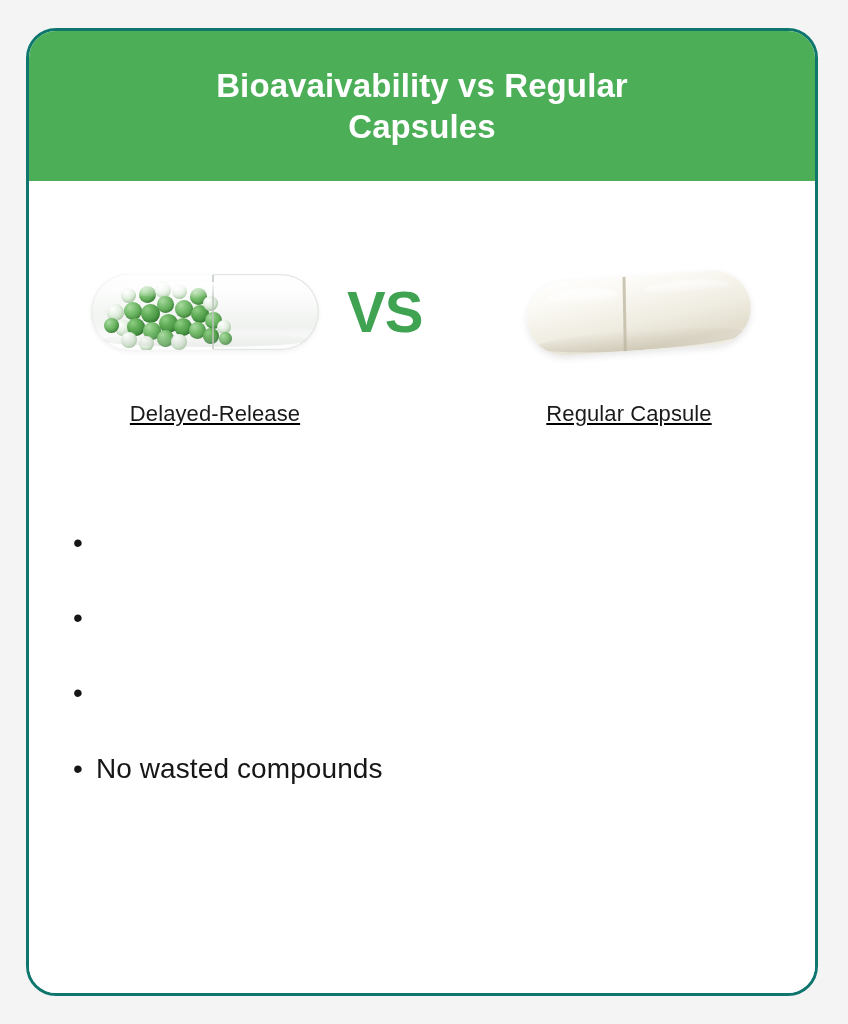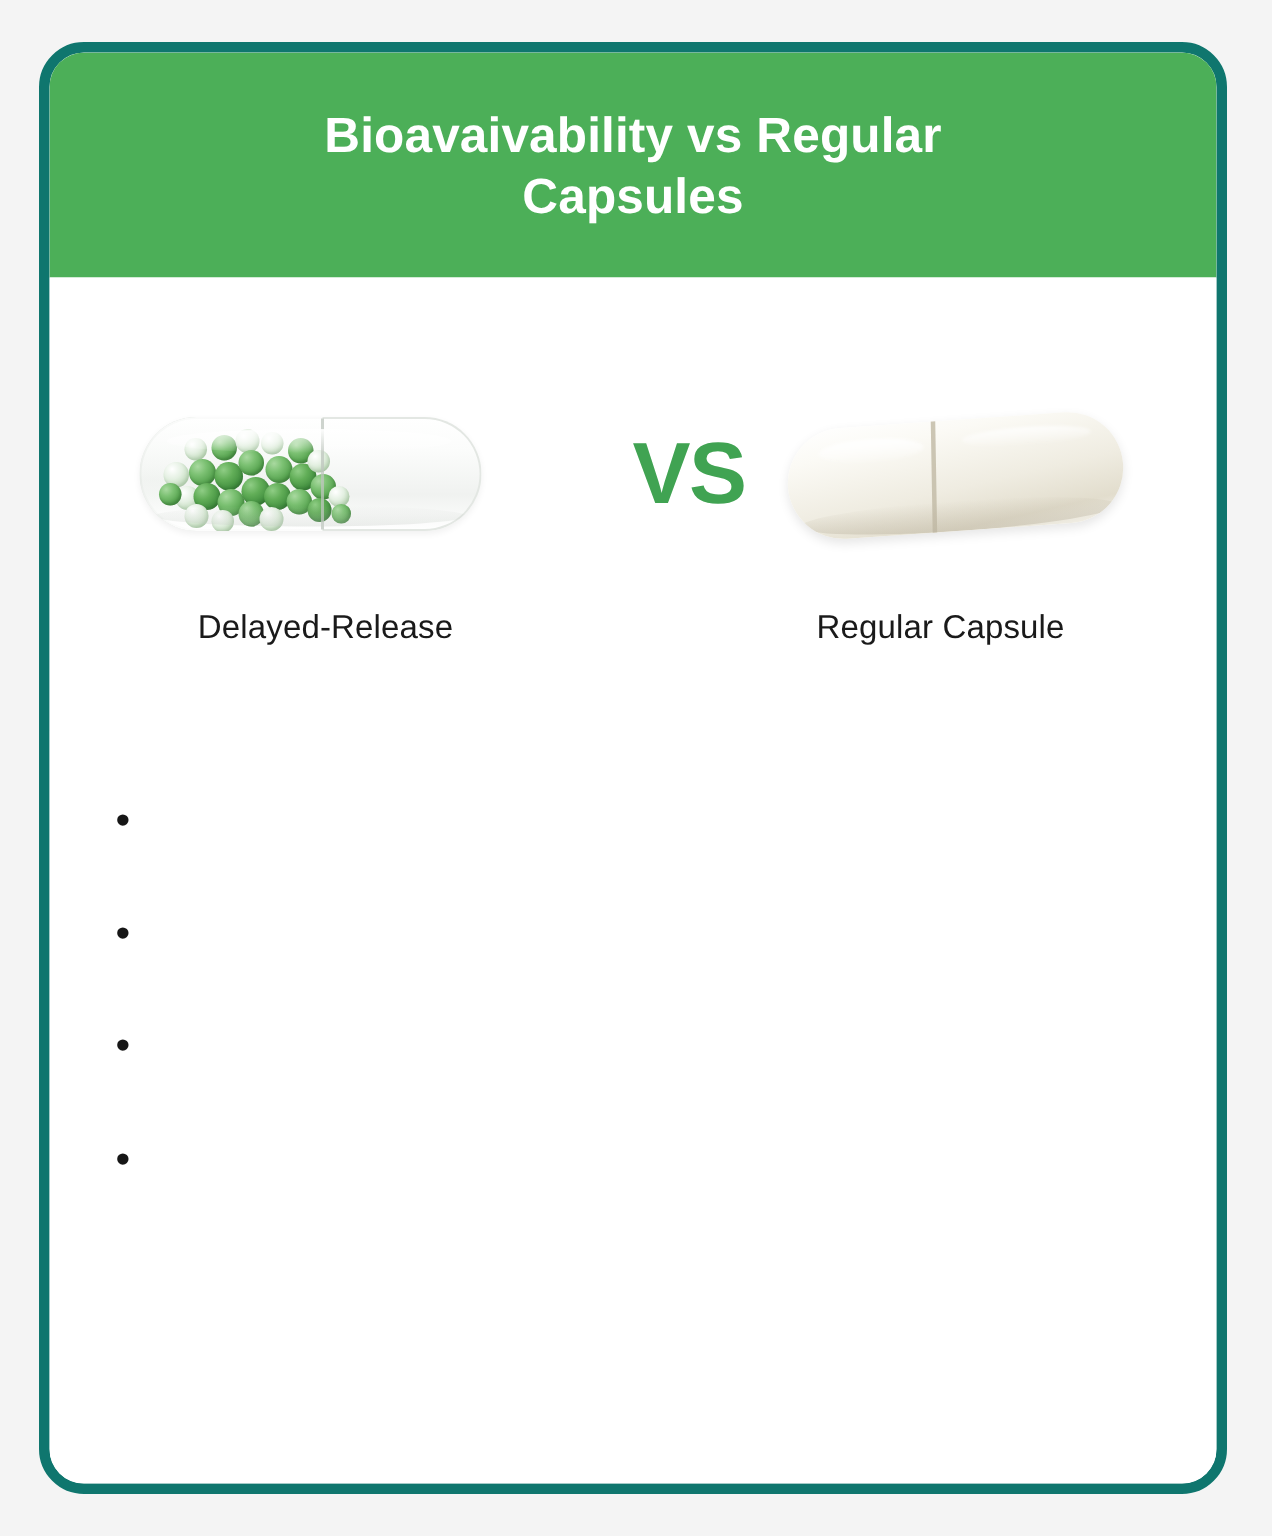--- a/index.html
+++ b/index.html
@@ -23,7 +23,7 @@
     width: 792px;
     height: 968px;
     box-sizing: border-box;
-    border: 7px solid #0f766e;
+    border: 3px solid #0f766e;
     border-radius: 30px;
     background: #ffffff;
     overflow: hidden;

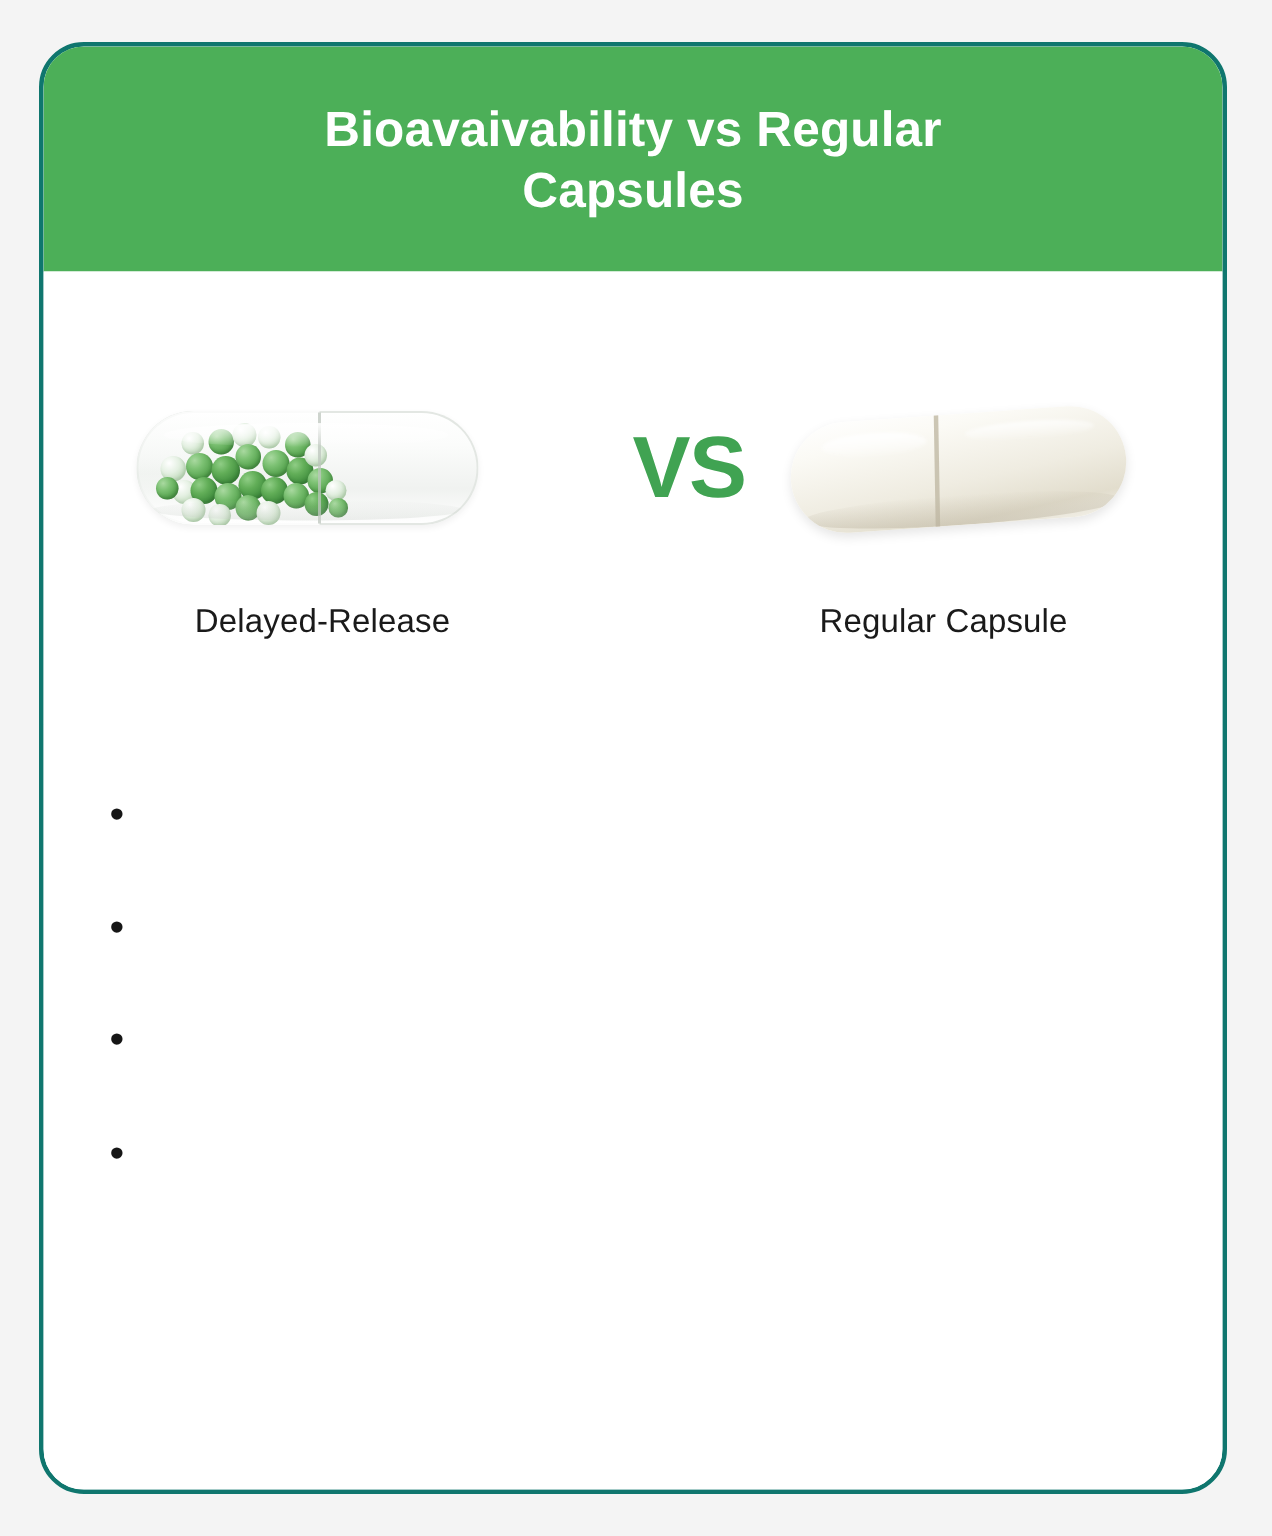--- a/index.html
+++ b/index.html
@@ -79,7 +79,7 @@
     flex: 0 0 150px;
     display: flex;
     align-items: center;
-    justify-content: flex-end;
+    justify-content: flex-start;
   }
   .vs-text {
     color: #40a352;

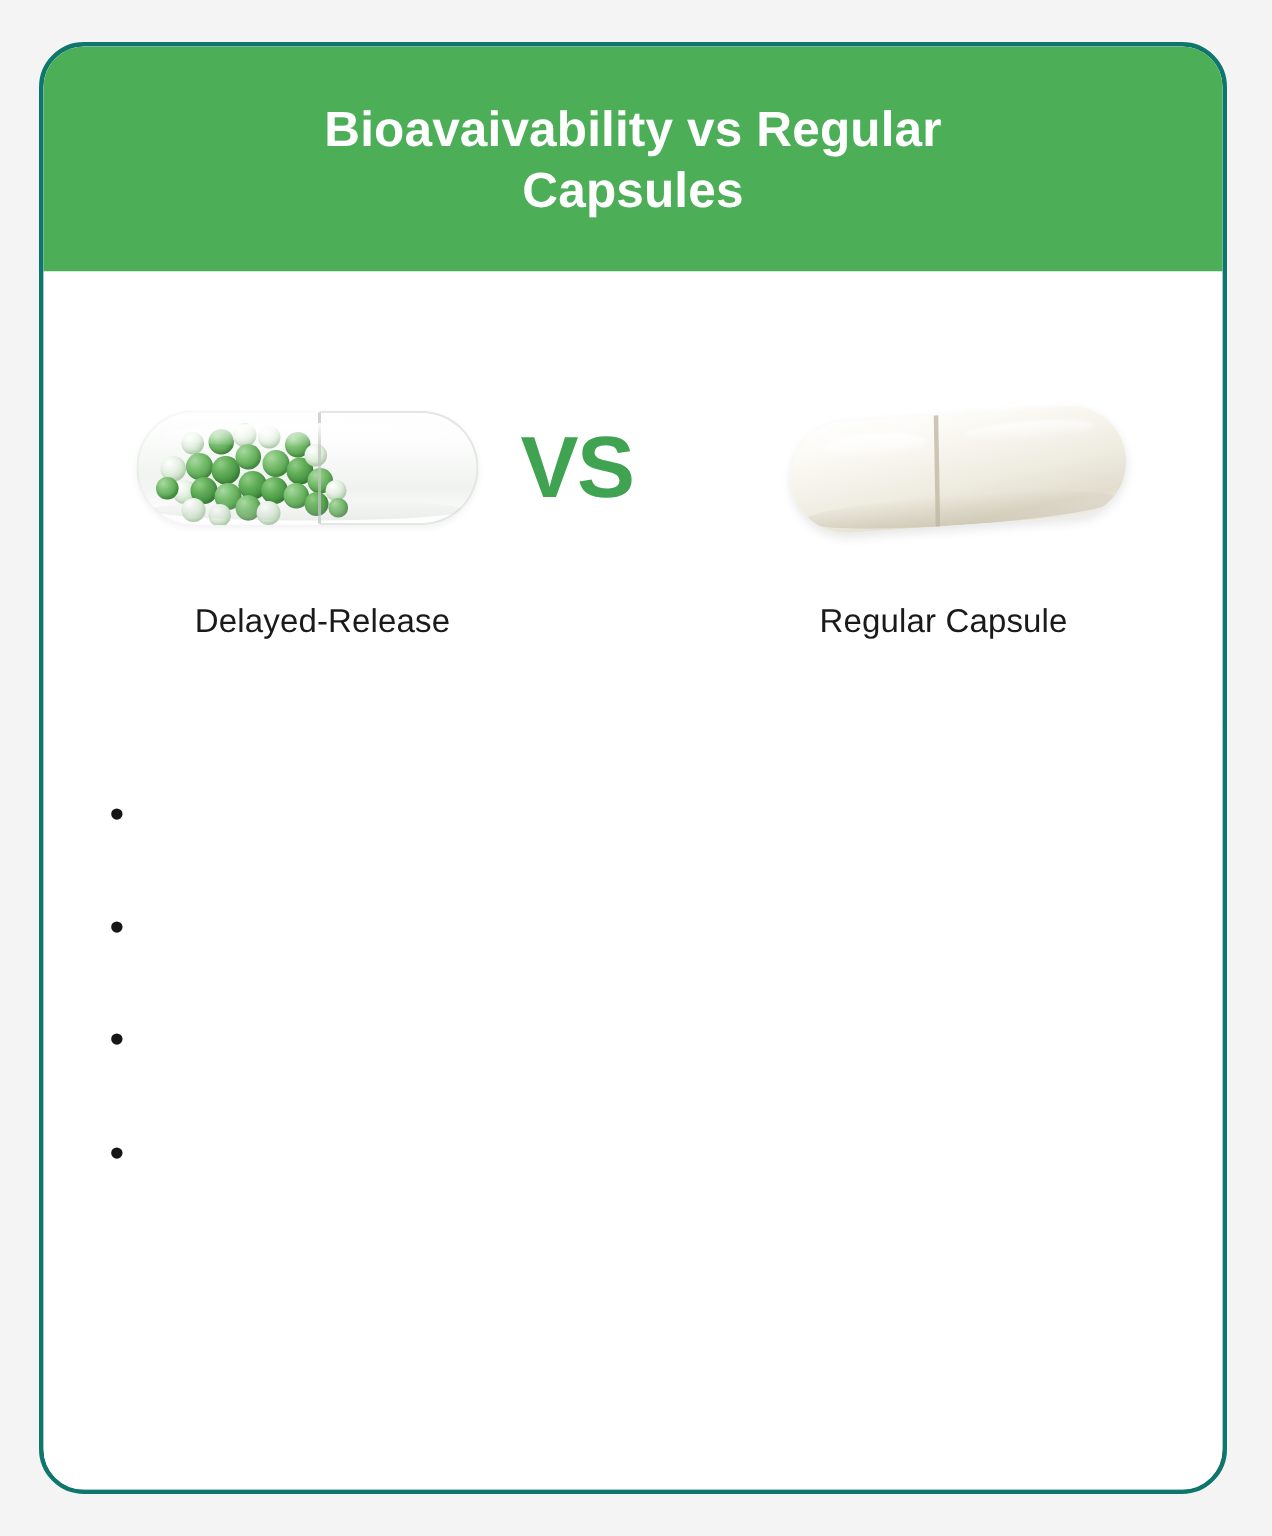--- a/index.html
+++ b/index.html
@@ -93,6 +93,7 @@
     padding: 0 54px;
     box-sizing: border-box;
     margin-top: 14px;
+    text-decoration: underline;
   }
   .label-col {
     flex: 1 1 0;

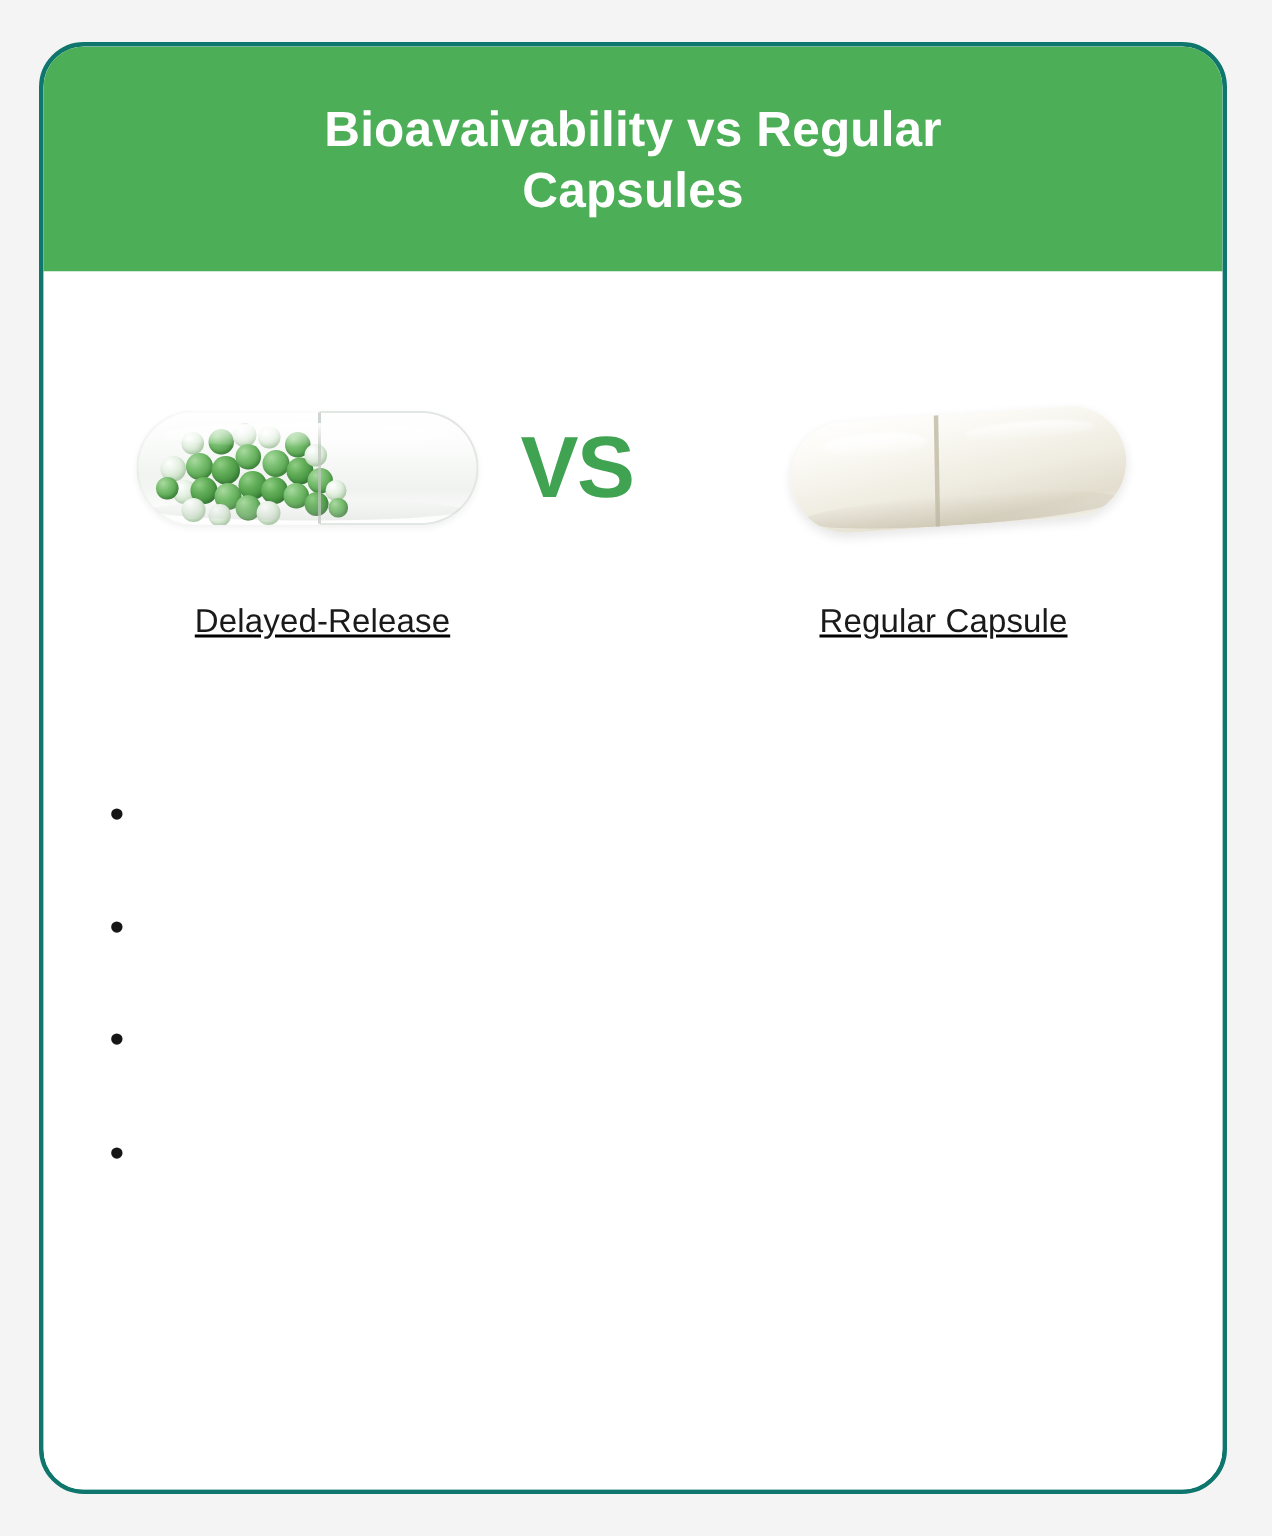--- a/index.html
+++ b/index.html
@@ -338,6 +338,7 @@
     </div>
     <div class="benefit-item">
       <span class="benefit-bullet">•</span>
+      <span>No wasted compounds</span>
     </div>
   </div>
 

